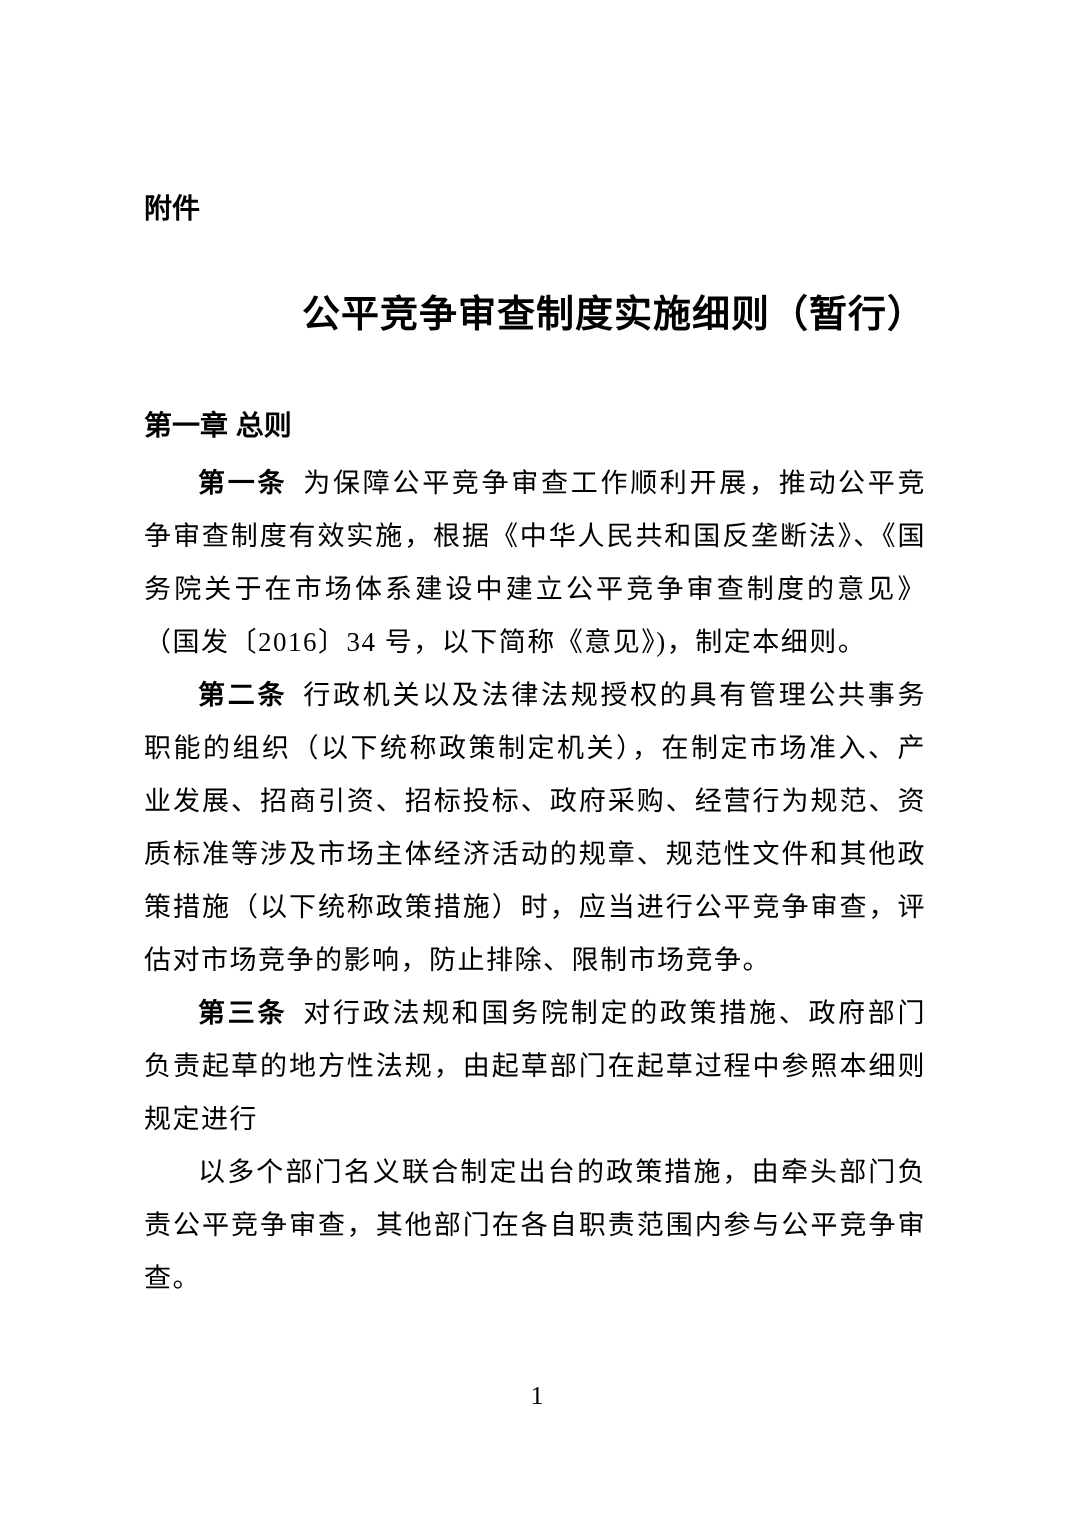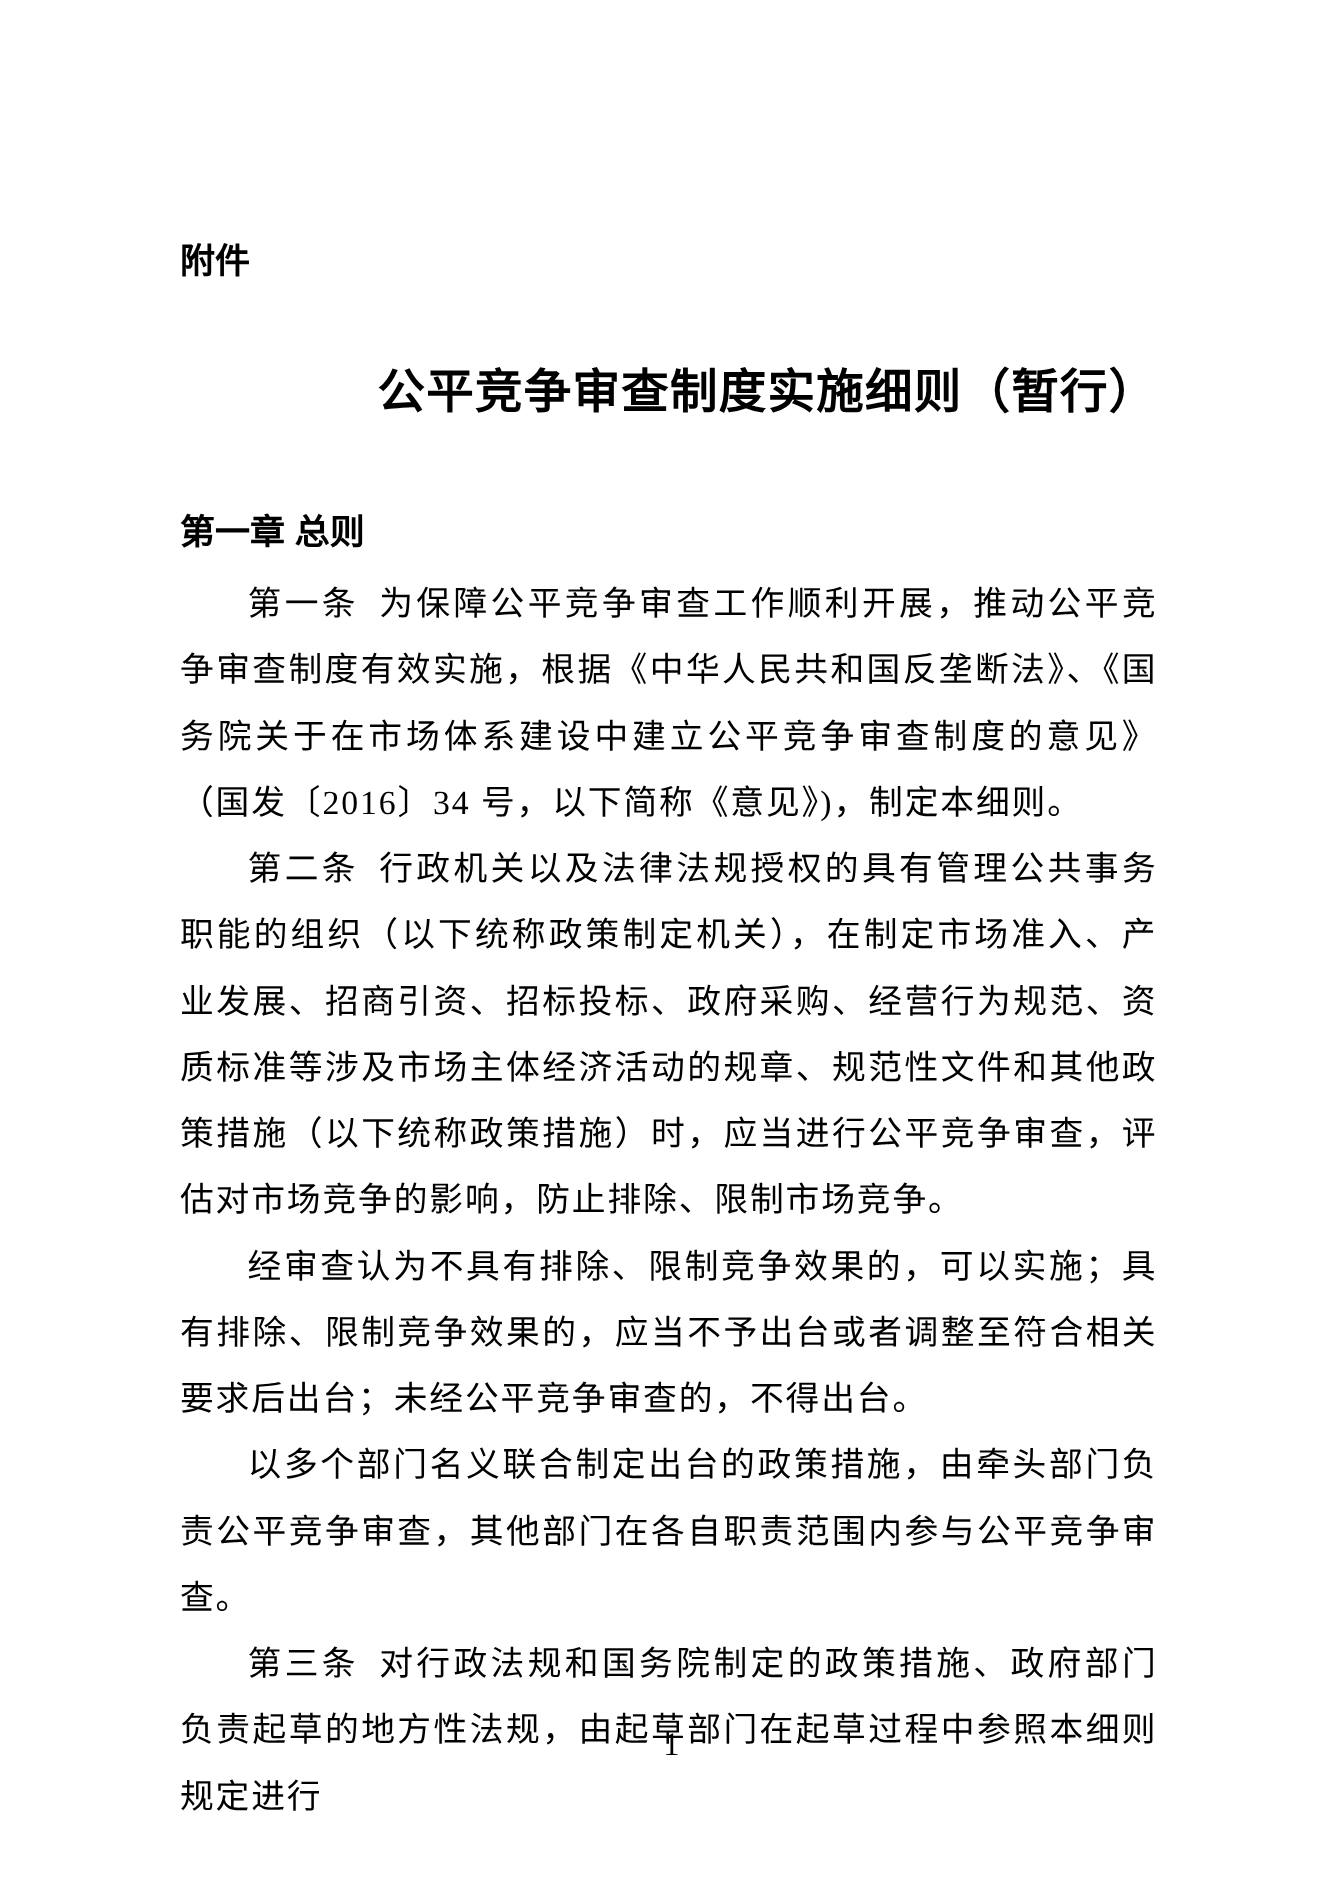--- a/index.html
+++ b/index.html
@@ -57,7 +57,7 @@
   }
   .article-num {
     font-family: "Liberation Sans", "DejaVu Sans", sans-serif;
-    font-weight: normal;
+    font-weight: bold;
     margin-right: 0.6em;
   }
   .page-number {

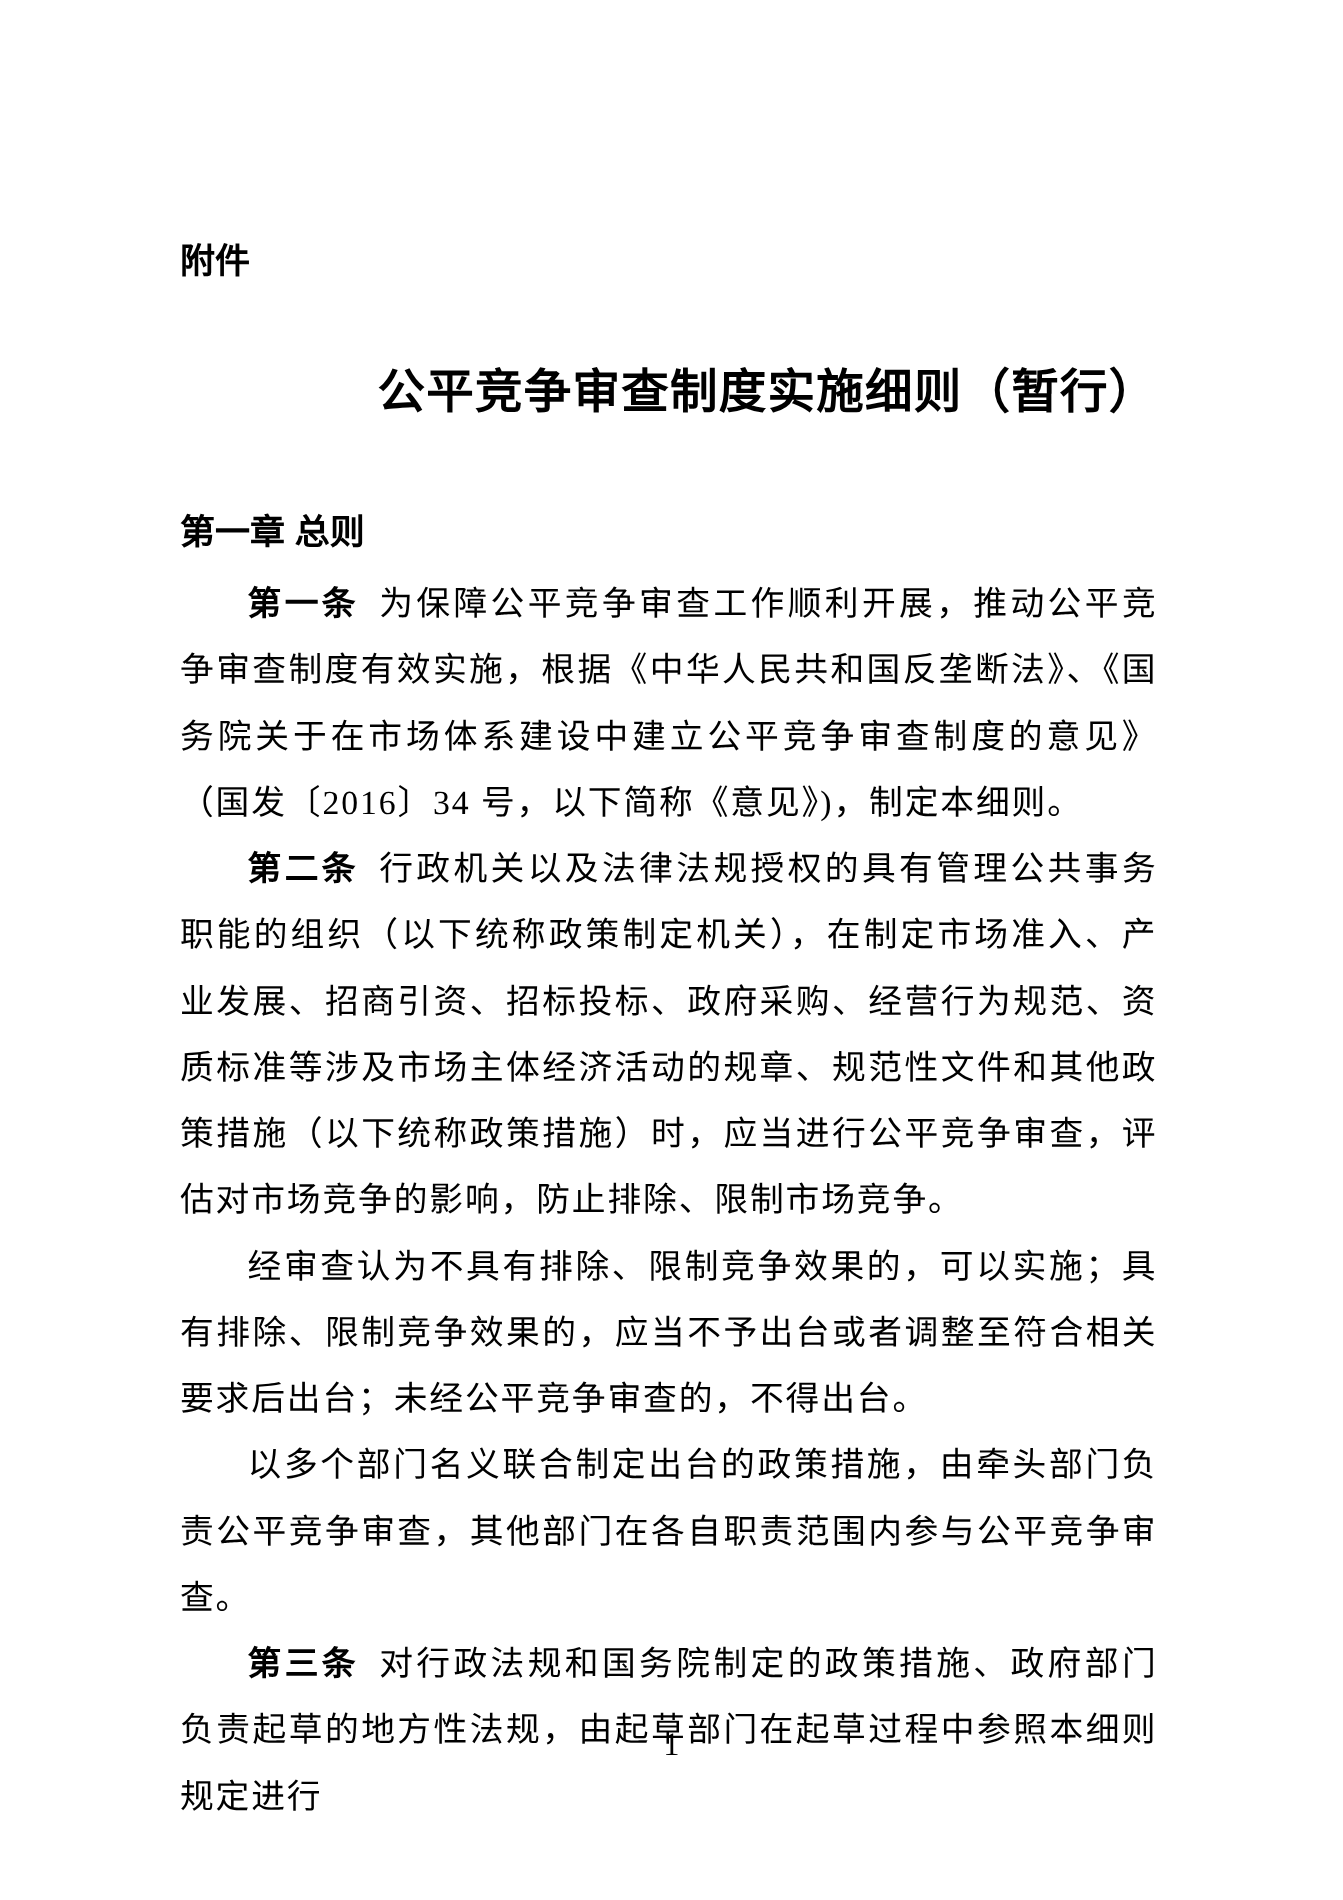--- a/index.html
+++ b/index.html
@@ -88,7 +88,6 @@
 
     <p class="para"><span class="article-num">第二条</span><span>行政机关以及法律法规授权的具有管理公共事务职能的组织（以下统称政策制定机关），在制定市场准入、产业发展、招商引资、招标投标、政府采购、经营行为规范、资质标准等涉及市场主体经济活动的规章、规范性文件和其他政策措施（以下统称政策措施）时，应当进行公平竞争审查，评估对市场竞争的影响，防止排除、限制市场竞争。</span></p>
 
-    <p class="para"><span>经审查认为不具有排除、限制竞争效果的，可以实施；具有排除、限制竞争效果的，应当不予出台或者调整至符合相关要求后出台；未经公平竞争审查的，不得出台。</span></p>
 
     <p class="para"><span>以多个部门名义联合制定出台的政策措施，由牵头部门负责公平竞争审查，其他部门在各自职责范围内参与公平竞争审查。</span></p>
 

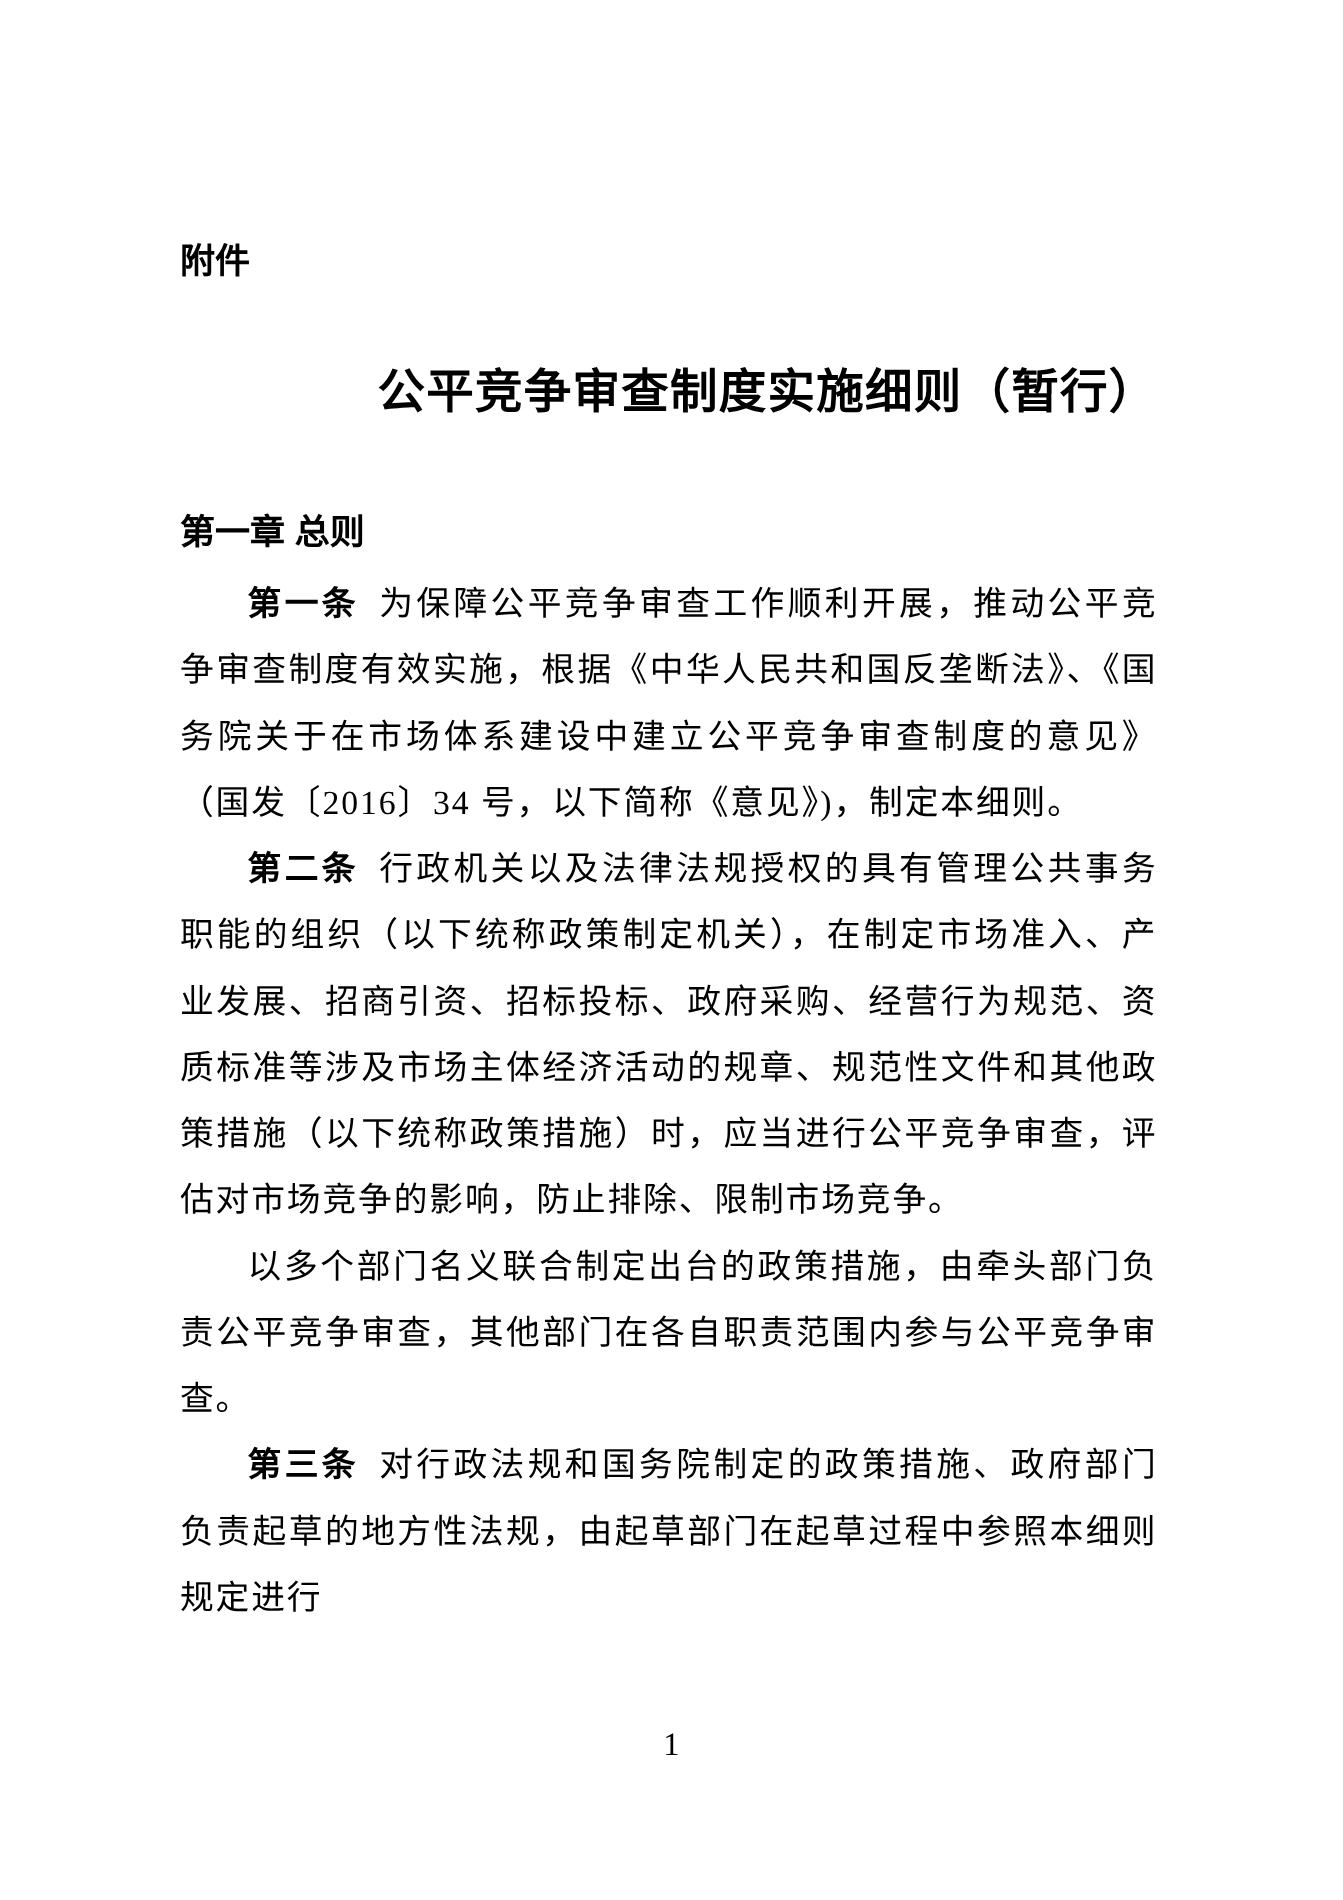--- a/index.html
+++ b/index.html
@@ -89,9 +89,9 @@
     <p class="para"><span class="article-num">第二条</span><span>行政机关以及法律法规授权的具有管理公共事务职能的组织（以下统称政策制定机关），在制定市场准入、产业发展、招商引资、招标投标、政府采购、经营行为规范、资质标准等涉及市场主体经济活动的规章、规范性文件和其他政策措施（以下统称政策措施）时，应当进行公平竞争审查，评估对市场竞争的影响，防止排除、限制市场竞争。</span></p>
 
 
+    <p class="para"><span class="article-num">第三条</span><span>对行政法规和国务院制定的政策措施、政府部门负责起草的地方性法规，由起草部门在起草过程中参照本细则规定进行</span></p>
+
     <p class="para"><span>以多个部门名义联合制定出台的政策措施，由牵头部门负责公平竞争审查，其他部门在各自职责范围内参与公平竞争审查。</span></p>
-
-    <p class="para"><span class="article-num">第三条</span><span>对行政法规和国务院制定的政策措施、政府部门负责起草的地方性法规，由起草部门在起草过程中参照本细则规定进行</span></p>
 
   </div>
 

